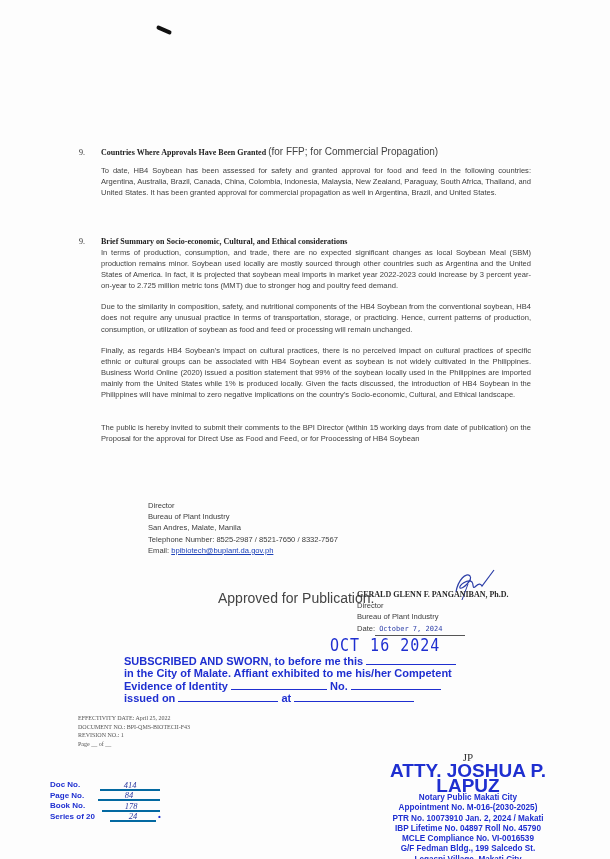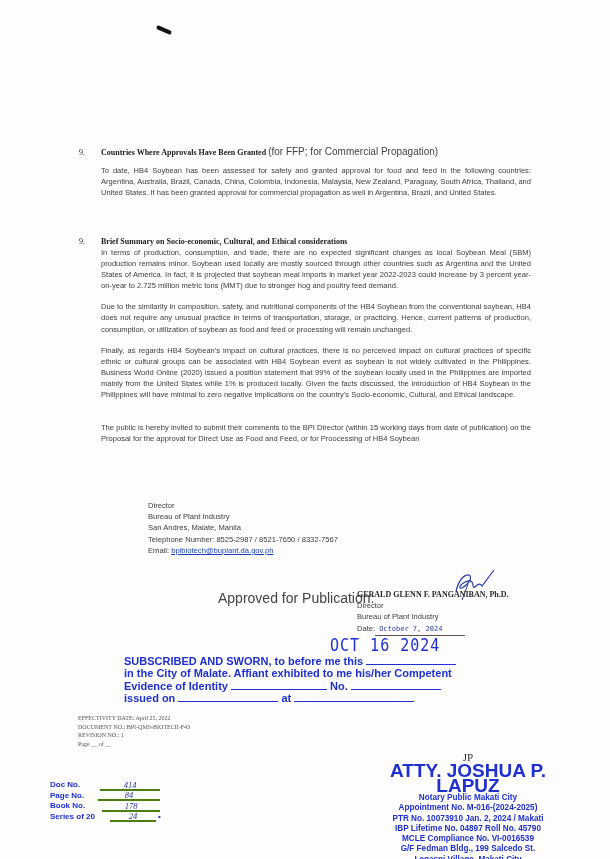--- a/index.html
+++ b/index.html
@@ -39,7 +39,7 @@
     .docbox { position: absolute; left: 50px; top: 780px; font-size: 8px; line-height: 10.5px; color: #1f2fd0; font-weight: bold; }
     .docrow { display: flex; align-items: flex-end; height: 10.5px; }
     .docrow .lbl { display: inline-block; }
-    .docrow .val { display: inline-block; border-bottom: 2px solid #4d7c0f; text-align: center; font-weight: normal; font-family: "Liberation Serif", serif; font-style: italic; color: #2b3aa0; font-size: 8.5px; line-height: 8px; }
+    .docrow .val { display: inline-block; border-bottom: 2px solid #0369a1; text-align: center; font-weight: normal; font-family: "Liberation Serif", serif; font-style: italic; color: #2b3aa0; font-size: 8.5px; line-height: 8px; }
     .docrow .dot { margin-left: 2px; }
   </style>
 </head>

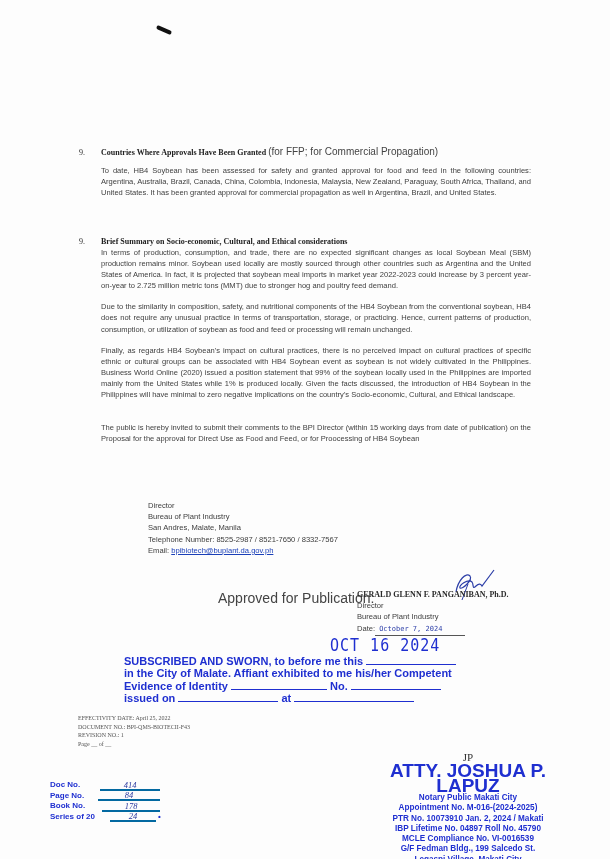--- a/index.html
+++ b/index.html
@@ -111,7 +111,7 @@
     <div class="initials">JP</div>
     <div class="nname">ATTY. JOSHUA P. LAPUZ</div>
     <div class="nline">Notary Public Makati City</div>
-    <div class="nline">Appointment No. M-016-(2024-2025)</div>
+    <div class="nline">Appointment No. M-016-(2030-2025)</div>
     <div class="nline">PTR No. 10073910 Jan. 2, 2024 / Makati</div>
     <div class="nline">IBP Lifetime No. 04897 Roll No. 45790</div>
     <div class="nline">MCLE Compliance No. VI-0016539</div>

